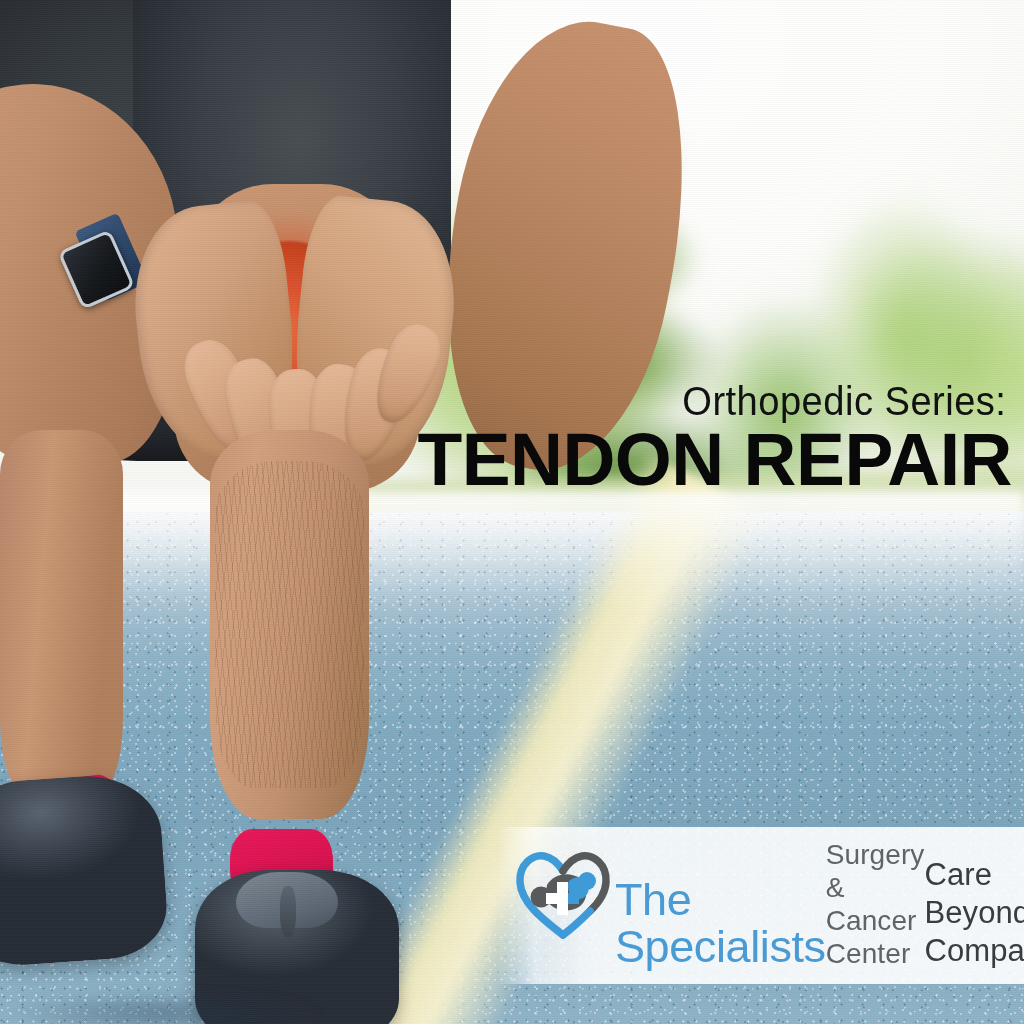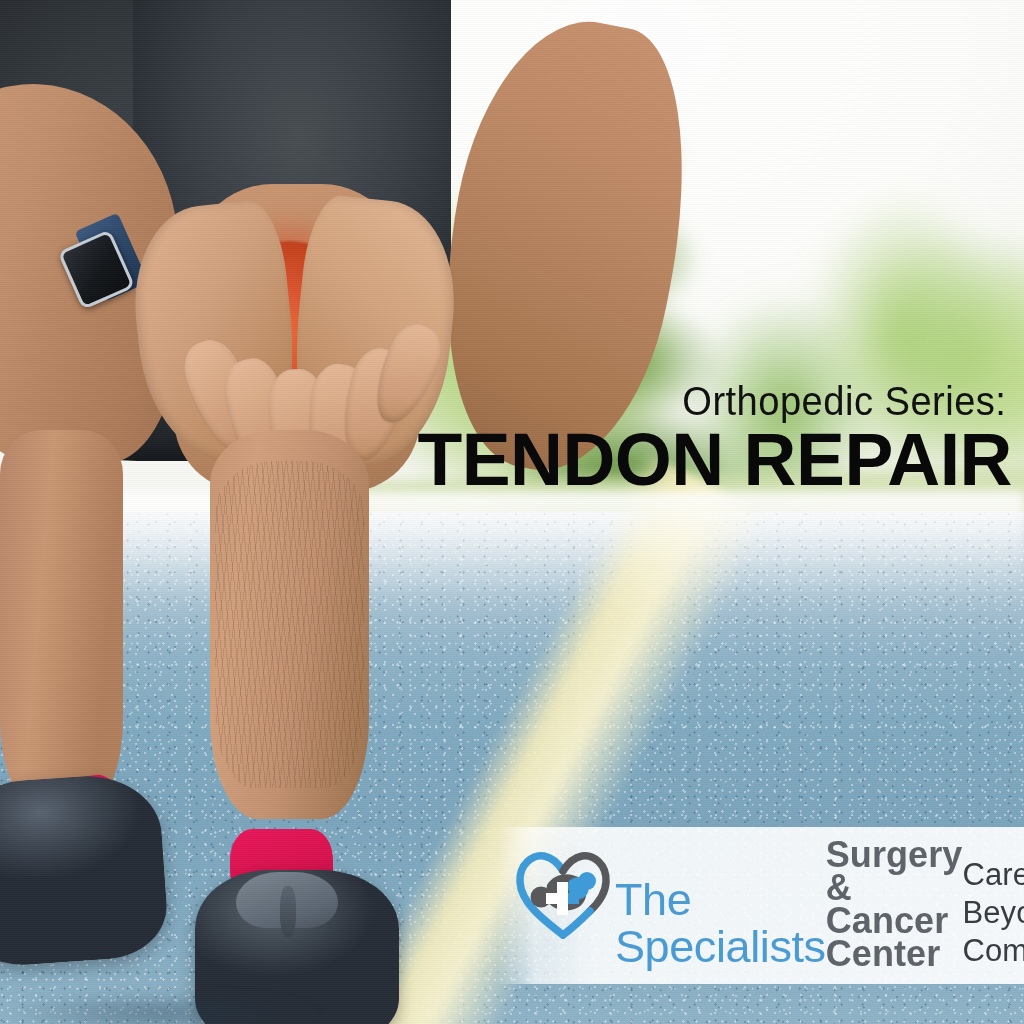--- a/index.html
+++ b/index.html
@@ -375,9 +375,9 @@
   }
   .brand-sub{
     font-family:"Liberation Sans", sans-serif;
-    font-size:36px;
+    font-size:28px;
     line-height:33px;
-    font-weight:700;
+    font-weight:400;
     color:#5e646a;
     letter-spacing:.1px;
   }

